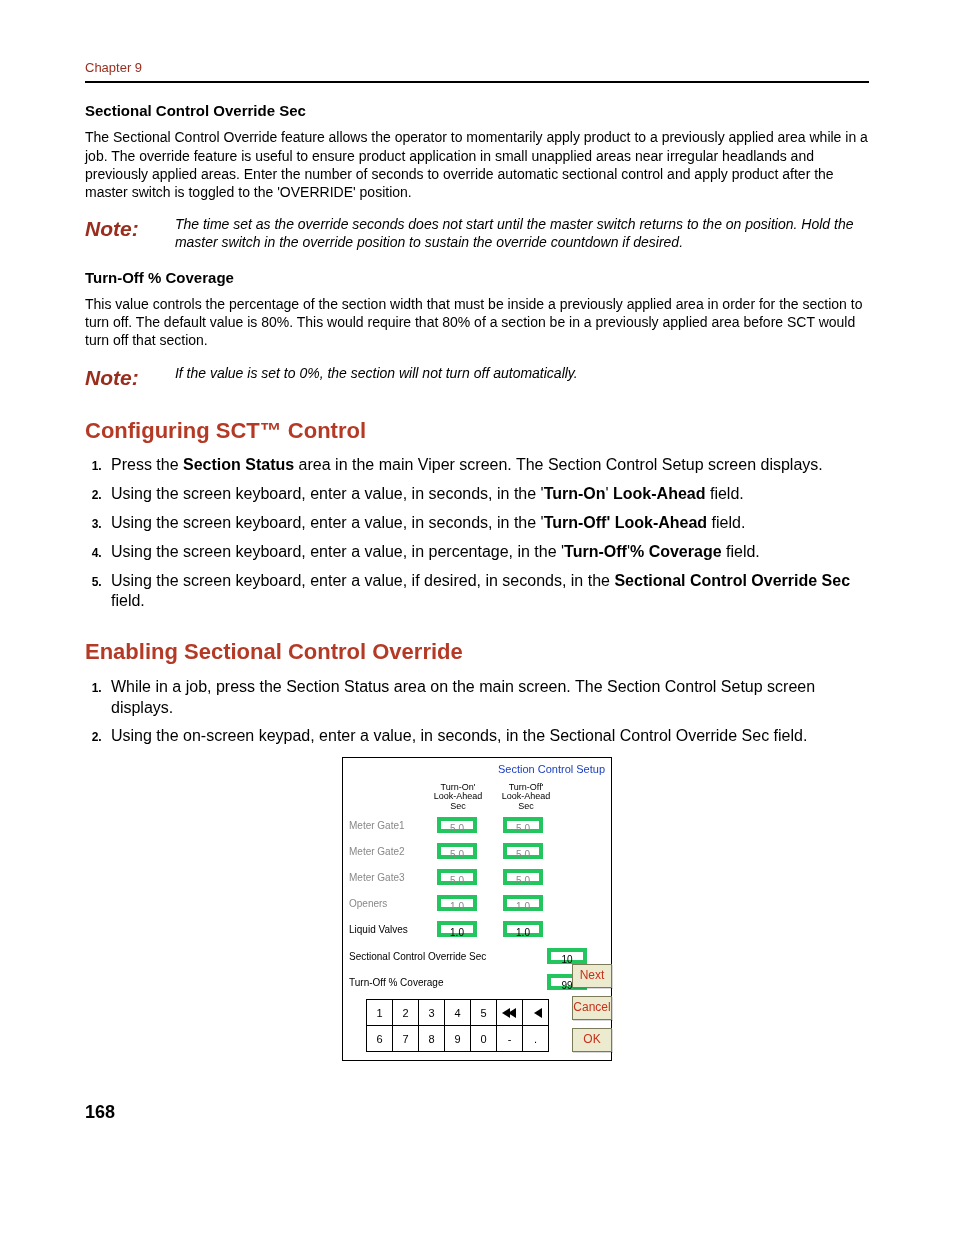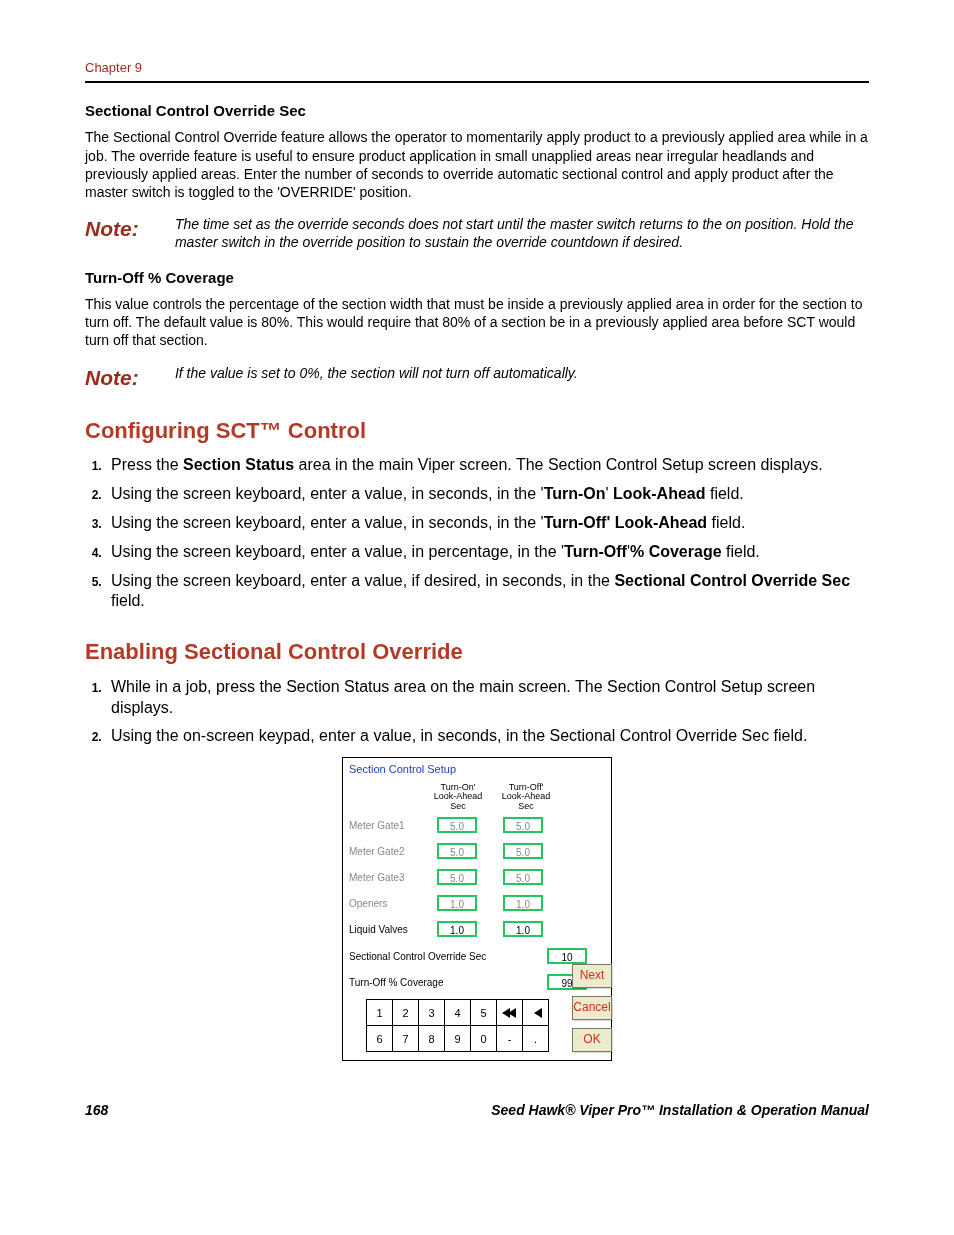--- a/index.html
+++ b/index.html
@@ -71,7 +71,7 @@
     padding: 4px 6px 8px 6px;
     box-sizing: border-box;
   }
-  .scr-title { color: #1A3FBF; text-align: left; font-size: 11px; margin-bottom: 6px; }
+  .scr-title { color: #1A3FBF; text-align: right; font-size: 11px; margin-bottom: 6px; }
   .scr-row { display: flex; align-items: center; min-height: 26px; }
   .scr-label { width: 80px; color: #888; font-size: 10px; }
   .scr-label.active { color: #000; }

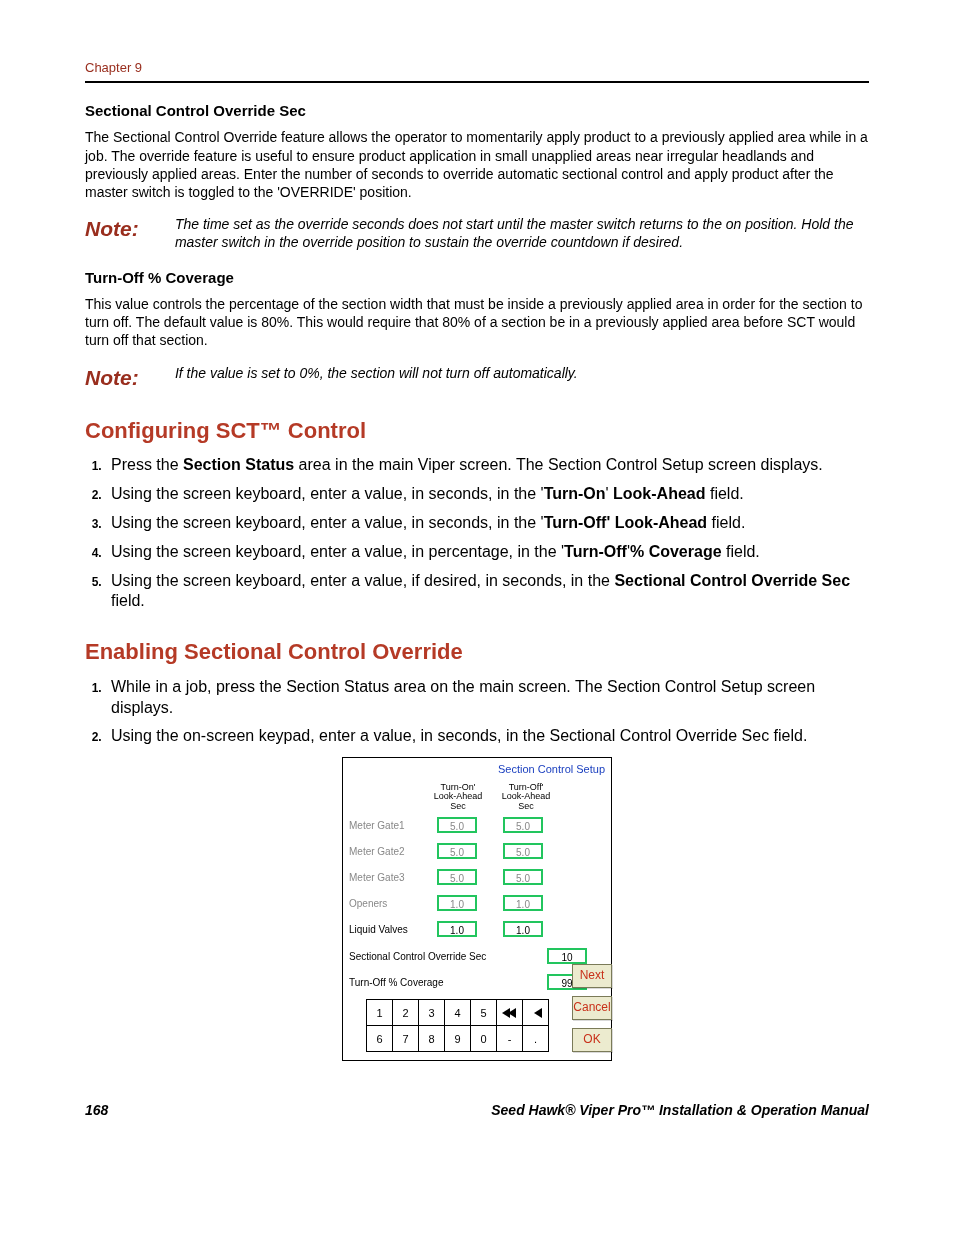--- a/index.html
+++ b/index.html
@@ -77,7 +77,7 @@
   .scr-label.active { color: #000; }
   .scr-col-head { width: 58px; text-align: center; font-size: 9px; line-height: 1.1; }
   .scr-input {
-    width: 40px; height: 16px; border: 2px solid #22c55e;
+    width: 40px; height: 16px; border: 4px solid #22c55e;
     text-align: center; font-size: 10px; line-height: 16px;
     margin: 0 8px; color: #888; box-sizing: border-box;
   }

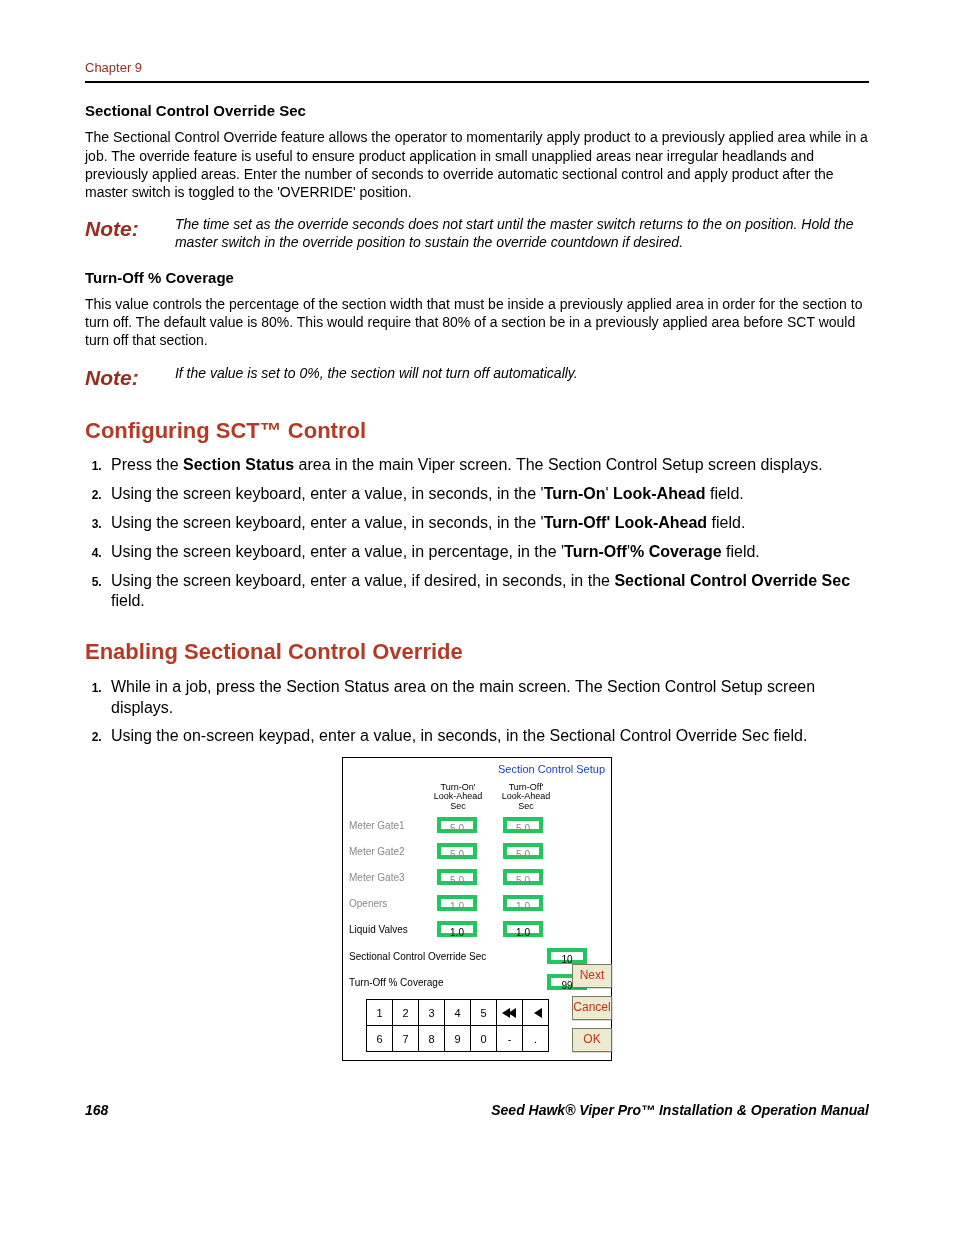--- a/index.html
+++ b/index.html
@@ -104,7 +104,7 @@
   .key.arrow svg { width:16px; height:10px; }
   .footer {
     display:flex; justify-content:space-between;
-    font-weight:bold; font-style:italic; font-size:14px;
+    font-weight:bold; font-size:18px;
     margin-top: 40px;
   }
 </style>

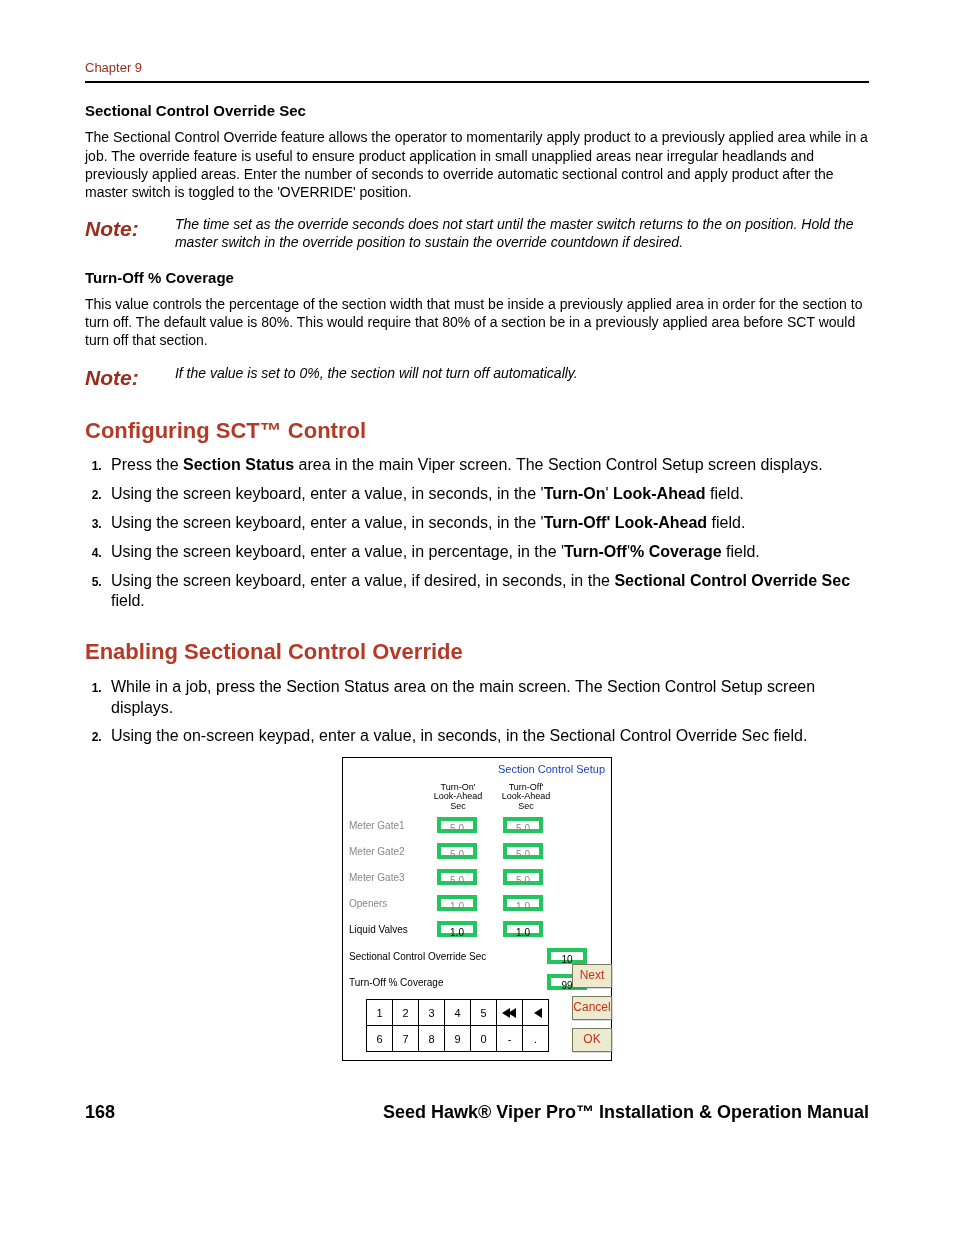--- a/index.html
+++ b/index.html
@@ -234,7 +234,6 @@
 
 <div class="footer">
   <span>168</span>
-  <span>Seed Hawk® Viper Pro™ Installation &amp; Operation Manual</span>
 </div>
 
 </body></html>

